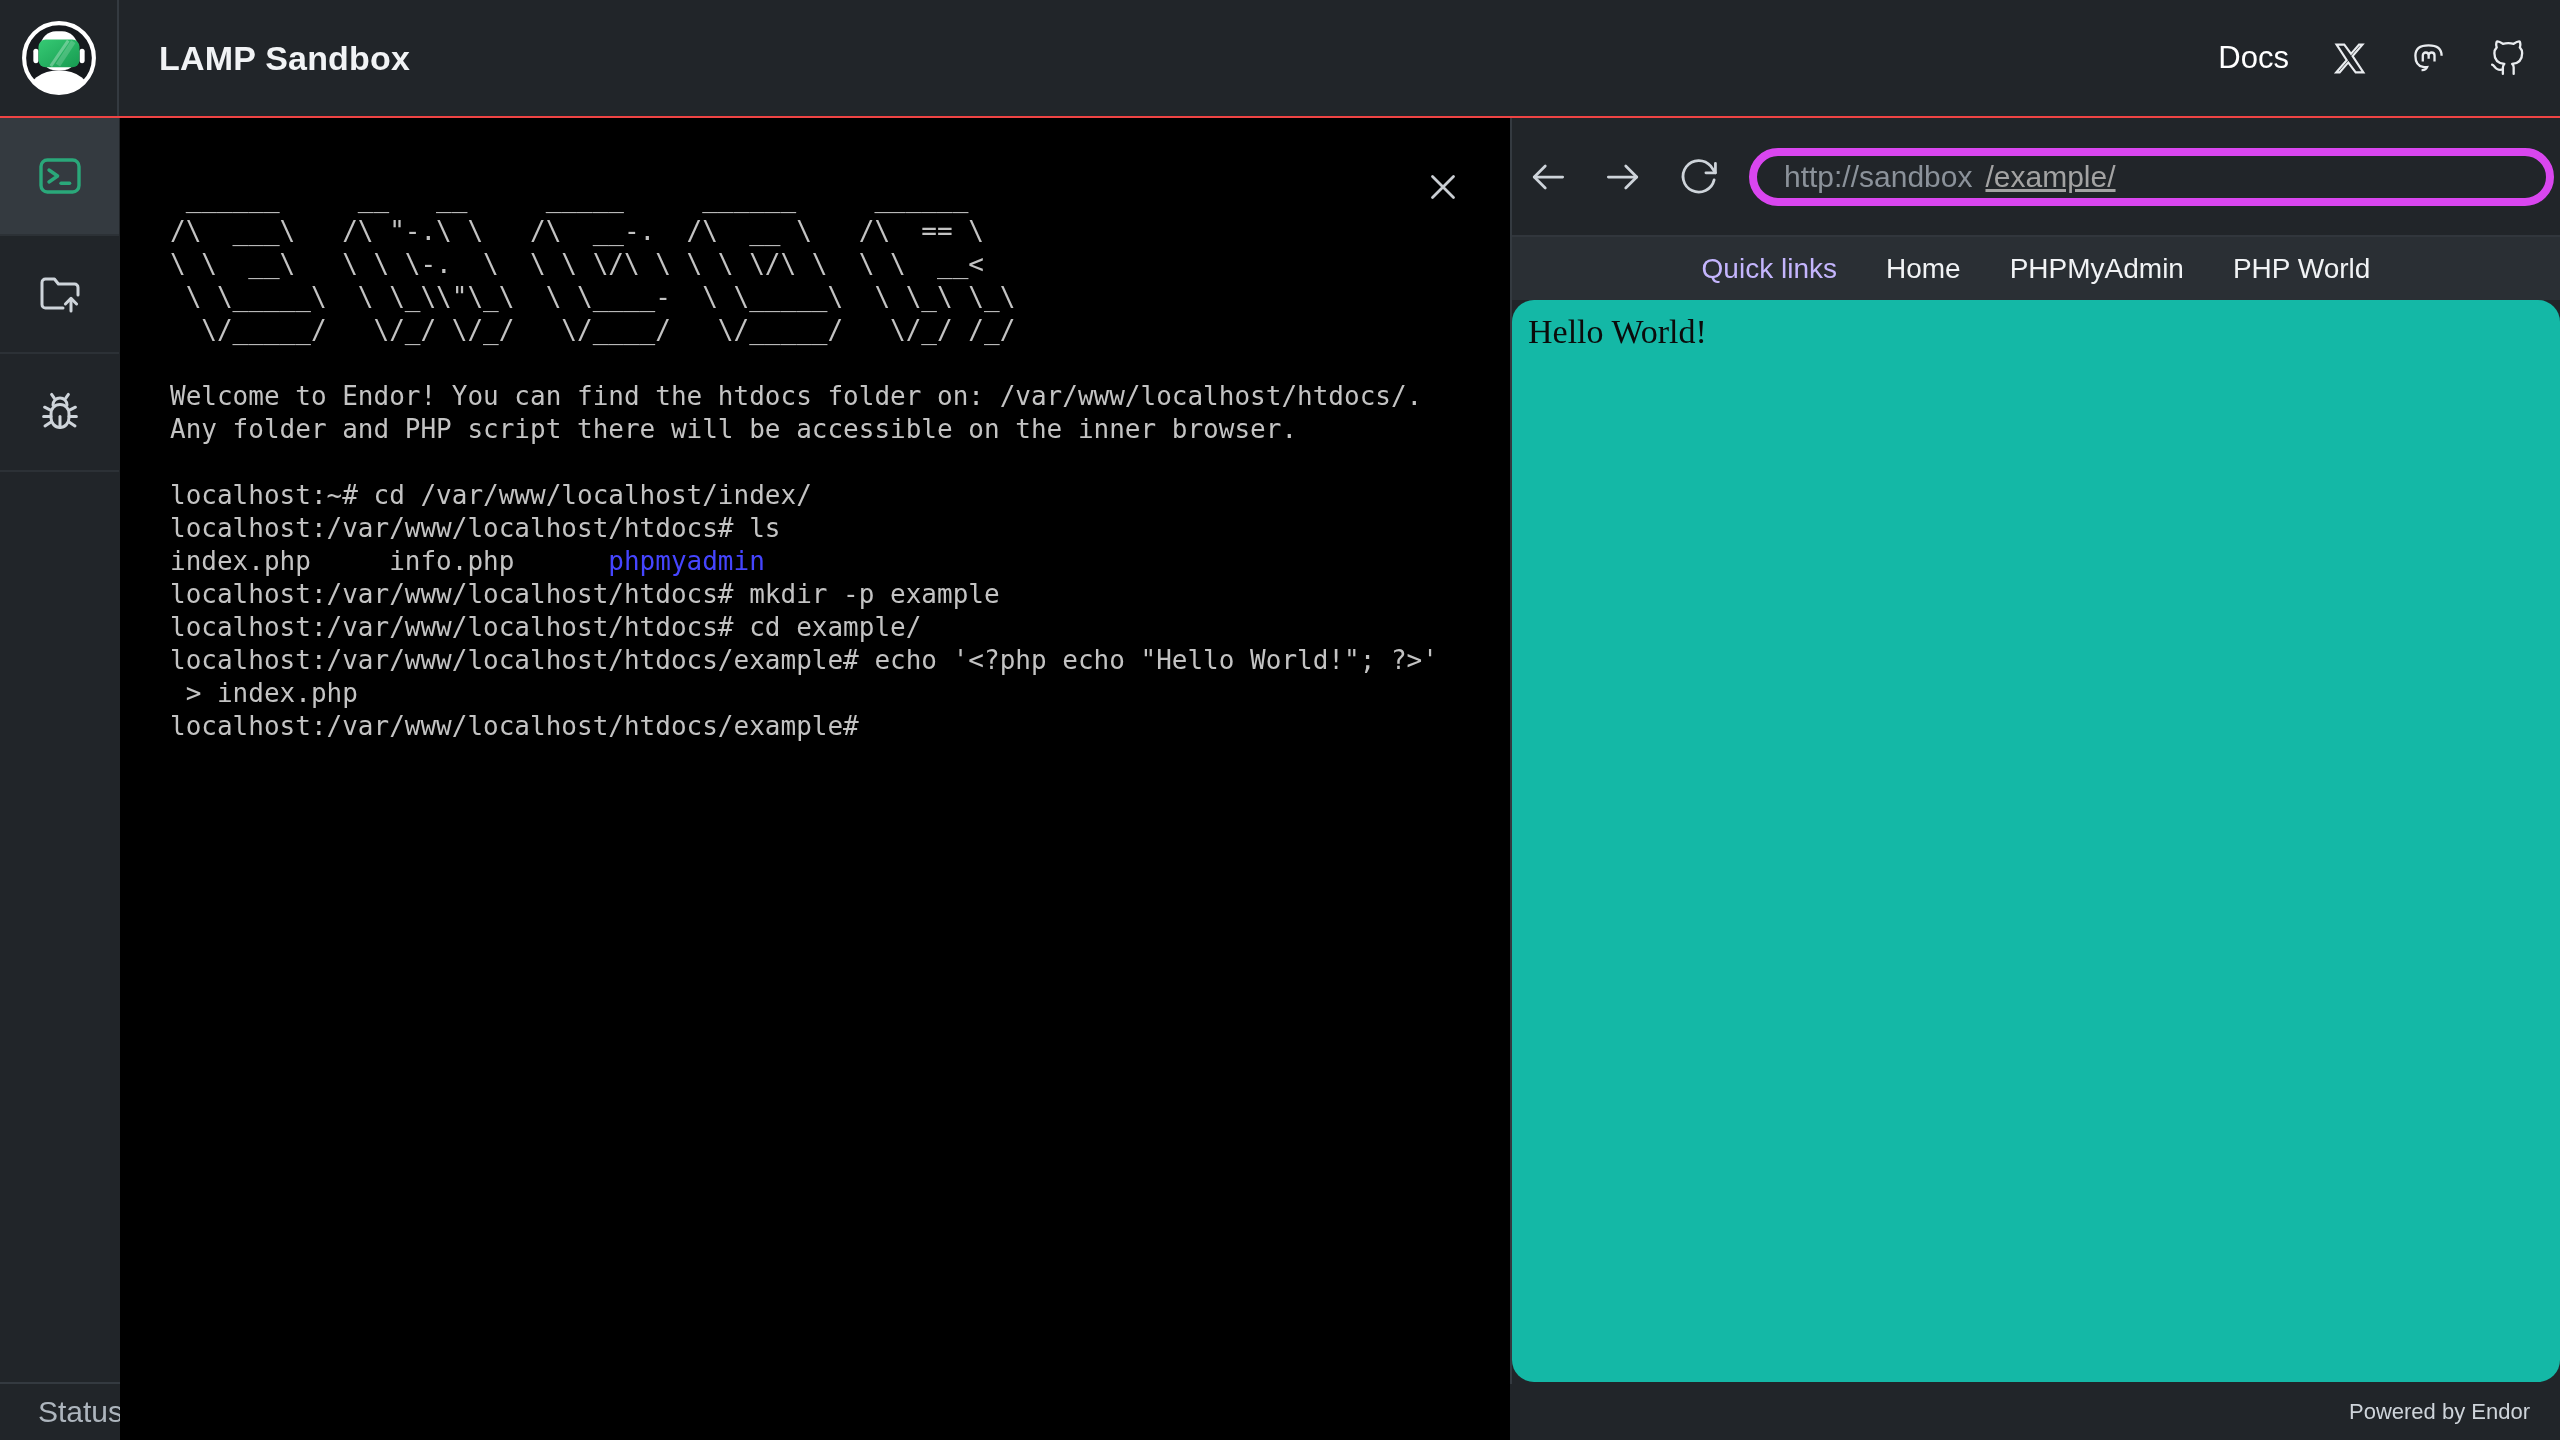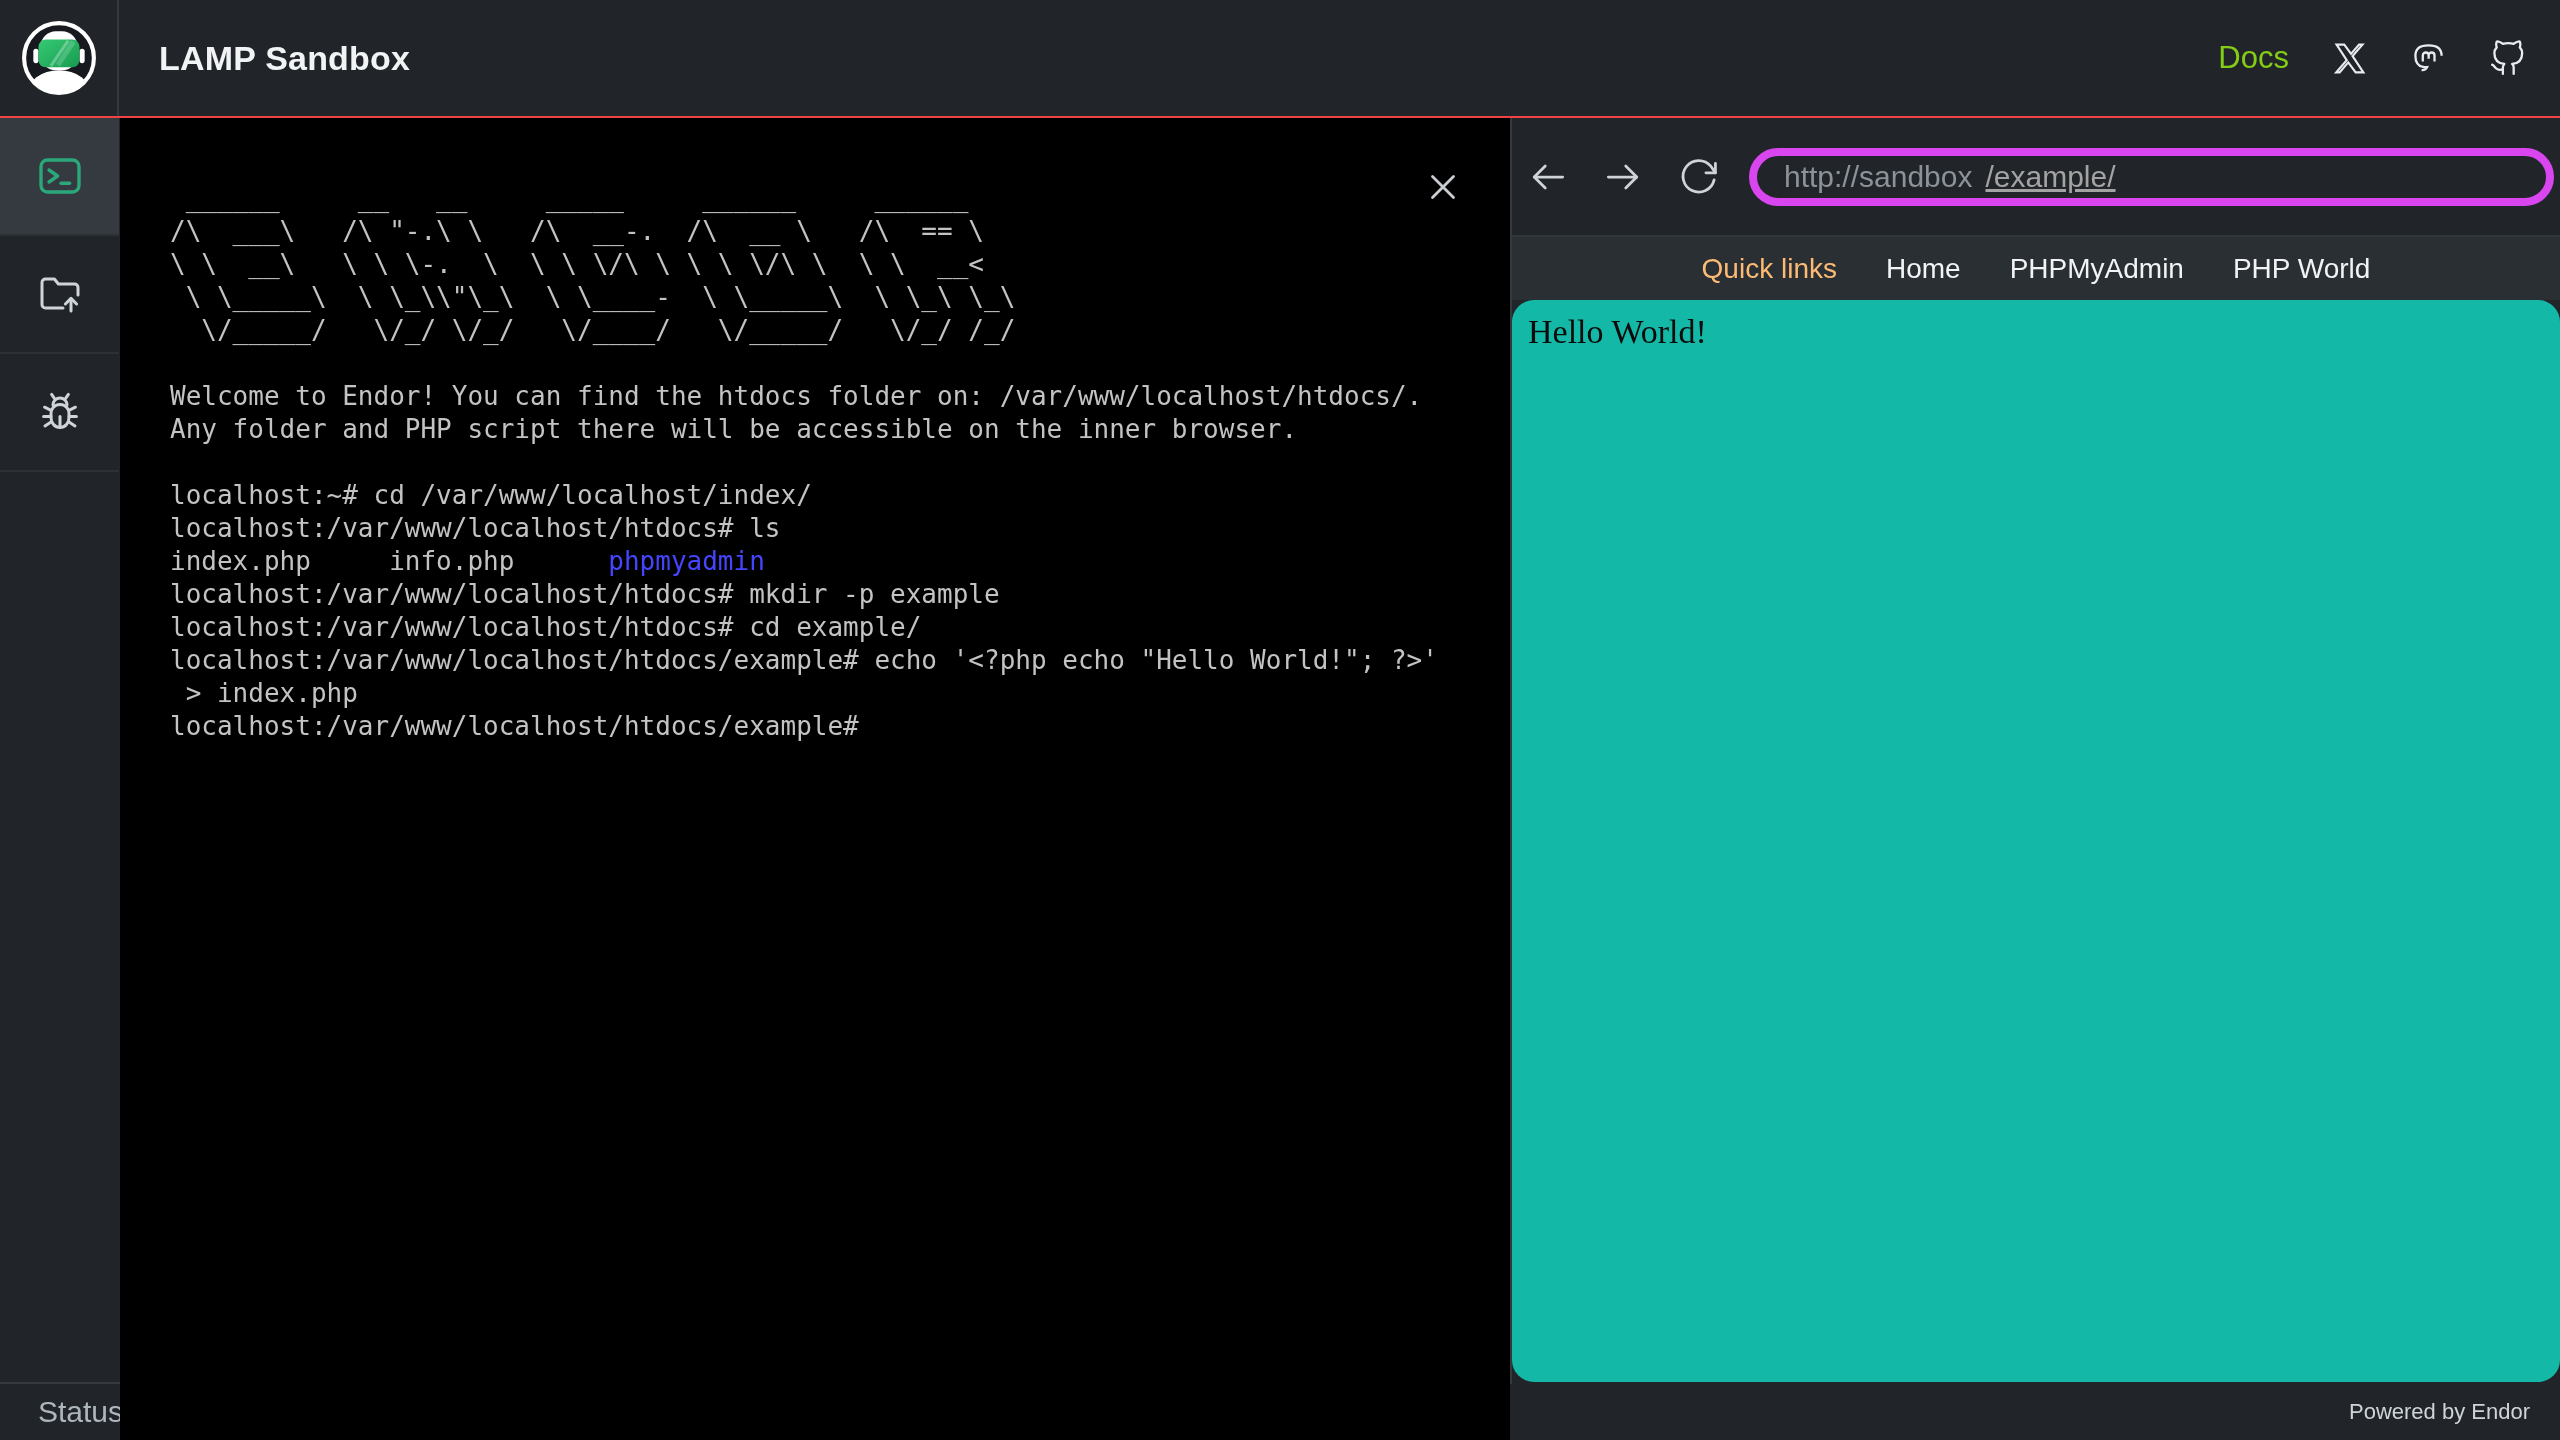--- a/index.html
+++ b/index.html
@@ -31,7 +31,7 @@
     margin-left:auto; display:flex; align-items:center;
     gap:42px; padding-right:34px;
   }
-  .docs-link { font-size:31px; color:#84cc16; cursor:pointer; }
+  .docs-link { font-size:31px; color:#ffffff; cursor:pointer; }
   .top-icon { width:37px; height:37px; color:#e9ecef; cursor:pointer; display:block; }
   .top-icon svg { width:100%; height:100%; display:block; }
 

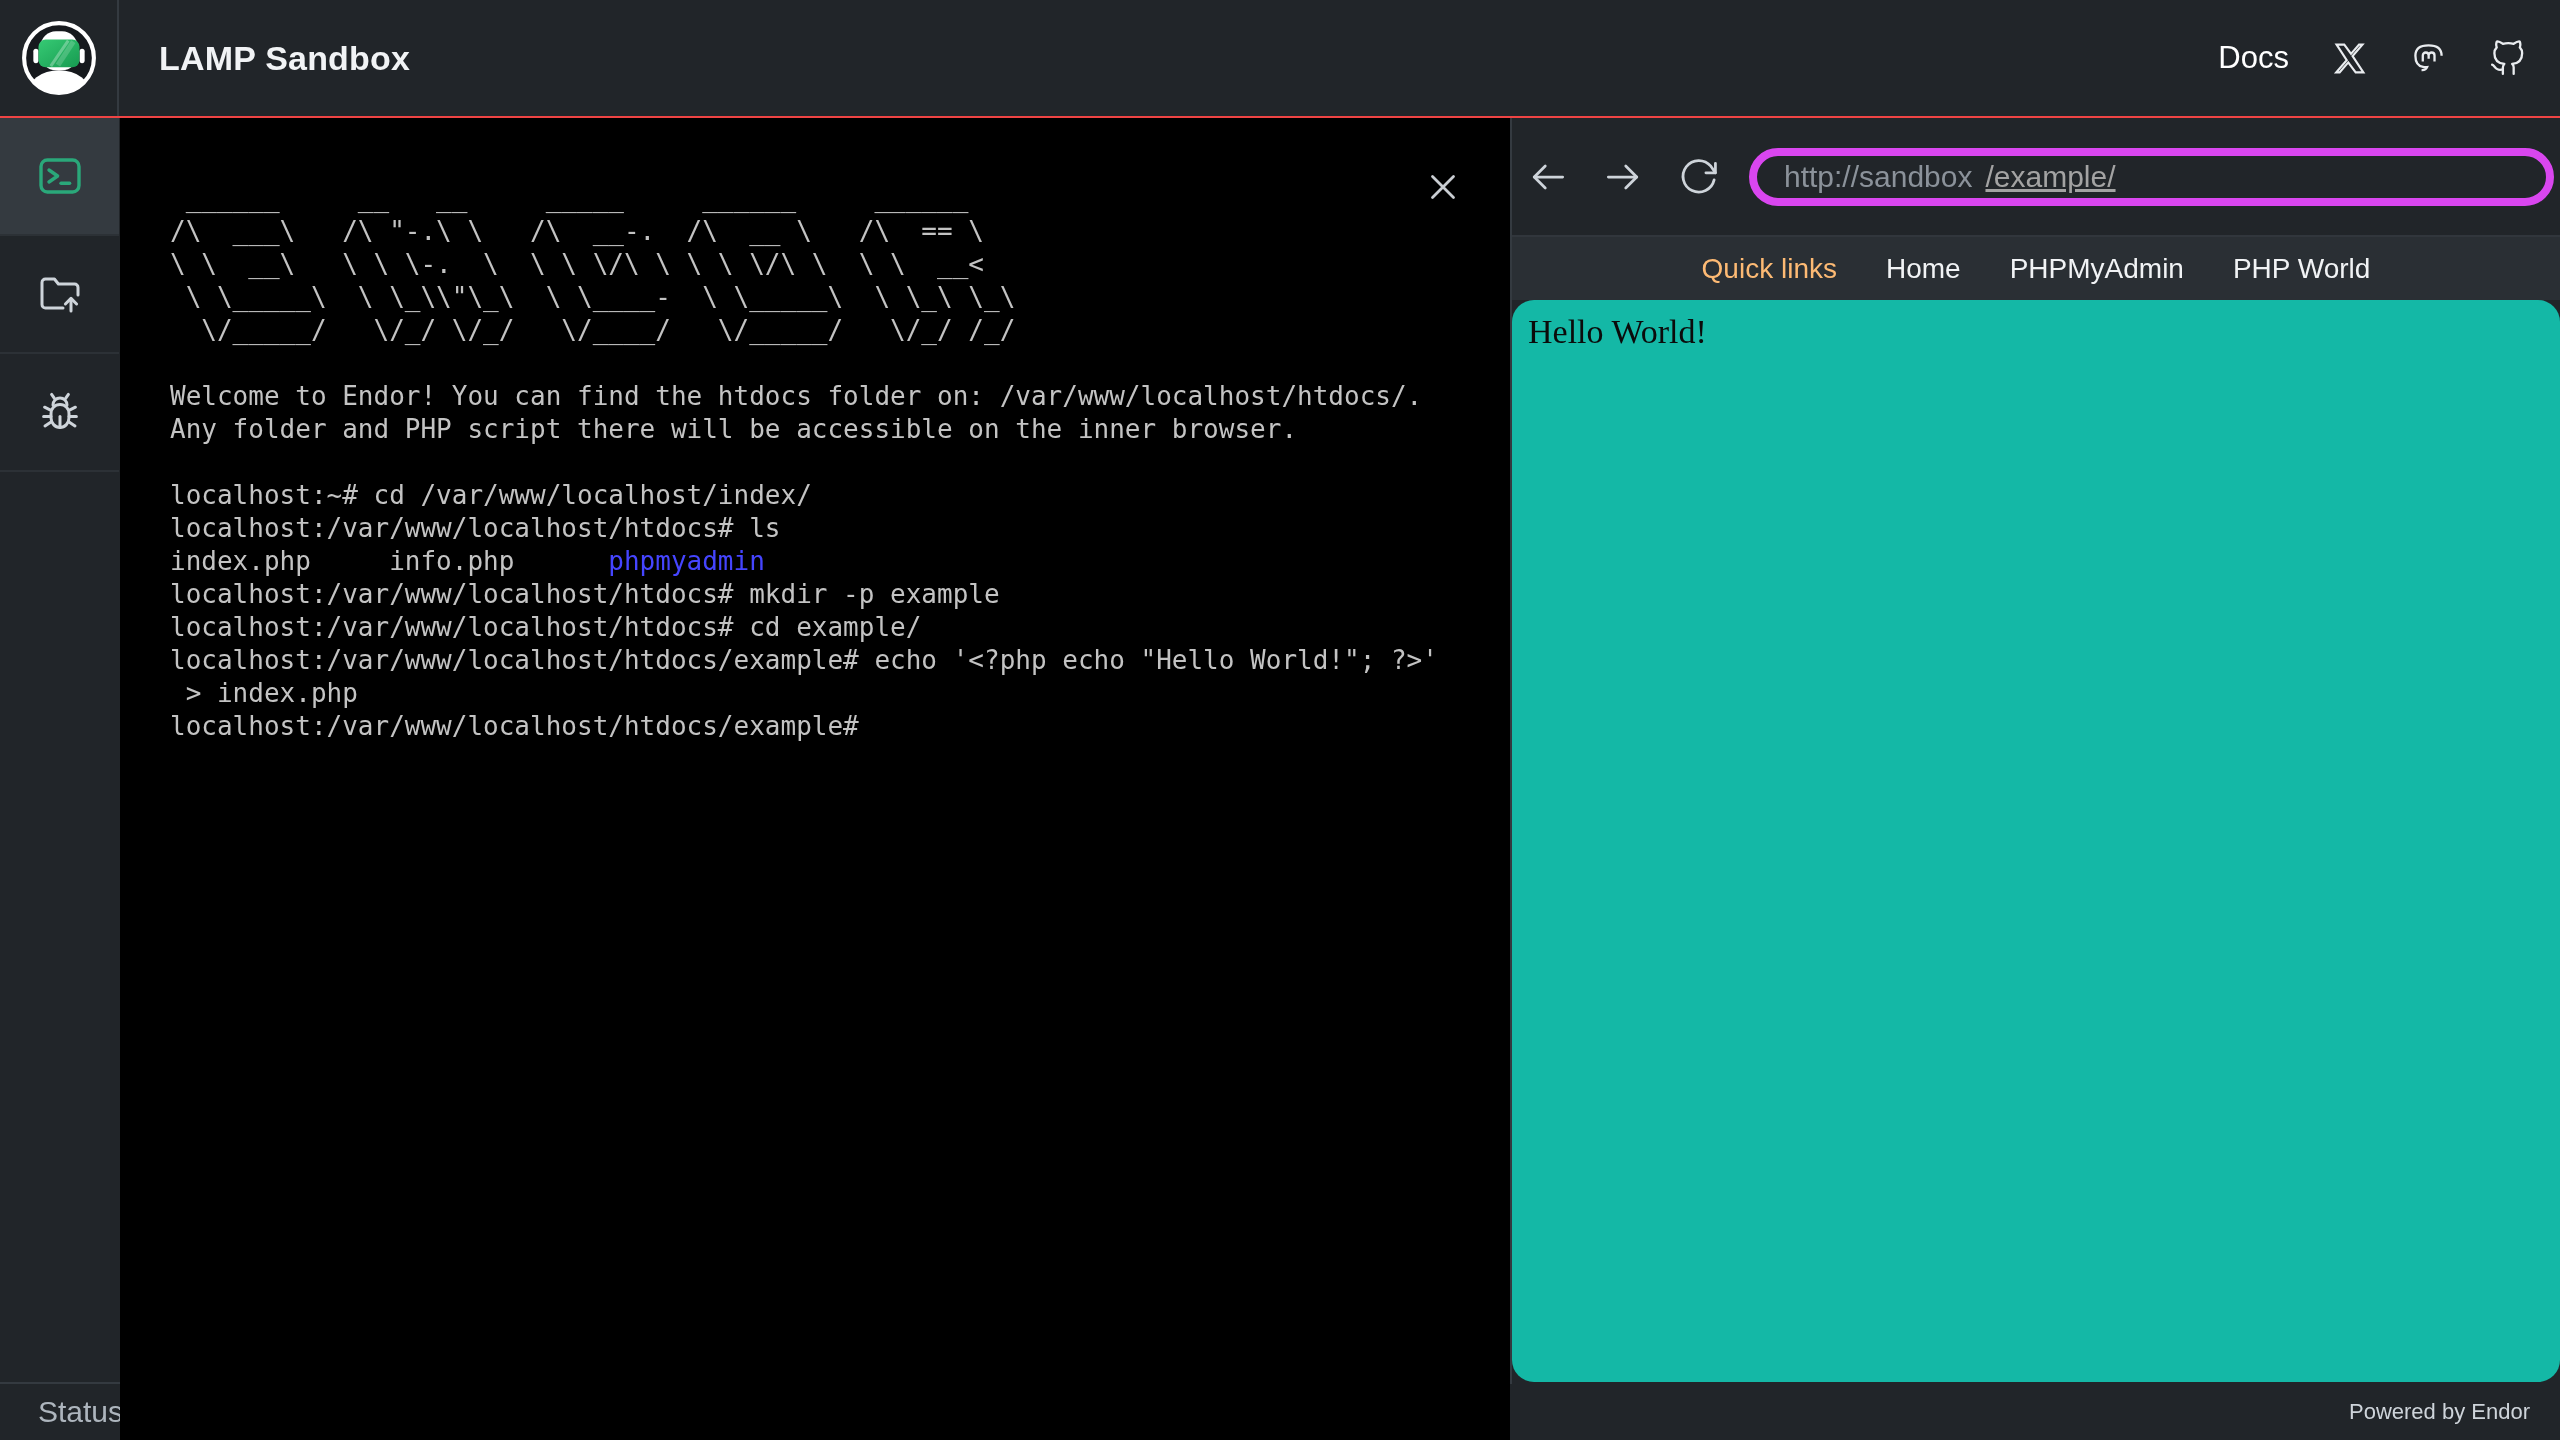--- a/index.html
+++ b/index.html
@@ -95,7 +95,7 @@
     display:flex; align-items:center; justify-content:center; gap:49px;
     font-size:28px;
   }
-  .ql-label { color:#fdba74; }
+  .ql-label { color:#c4b5fd; }
   .ql-link  { color:#f1f3f5; cursor:pointer; }
   .browser-content {
     height:1082px; background:#14b8a6; overflow:hidden;

